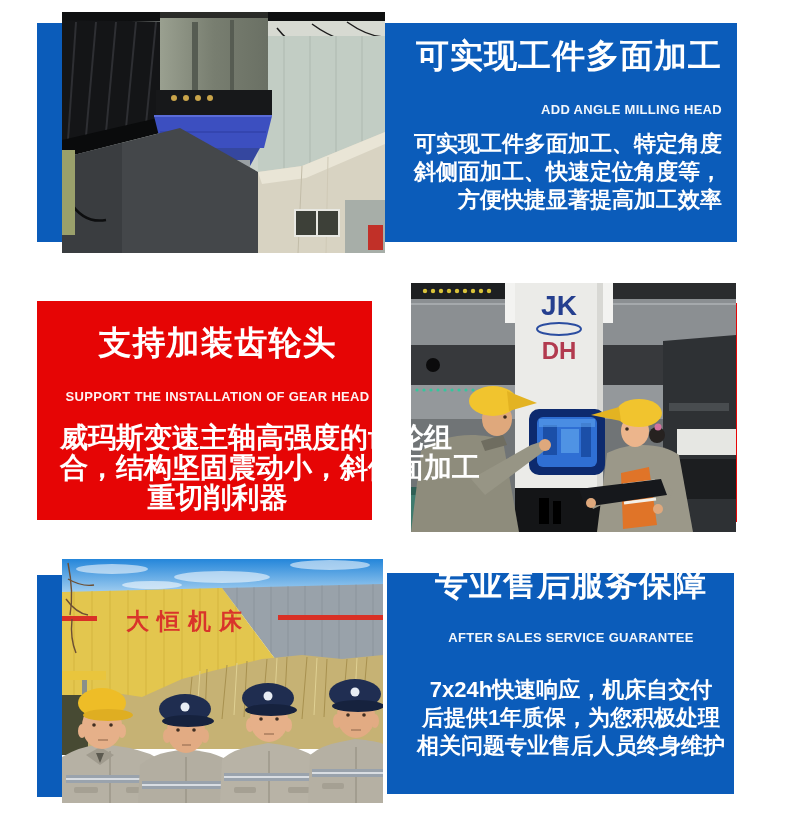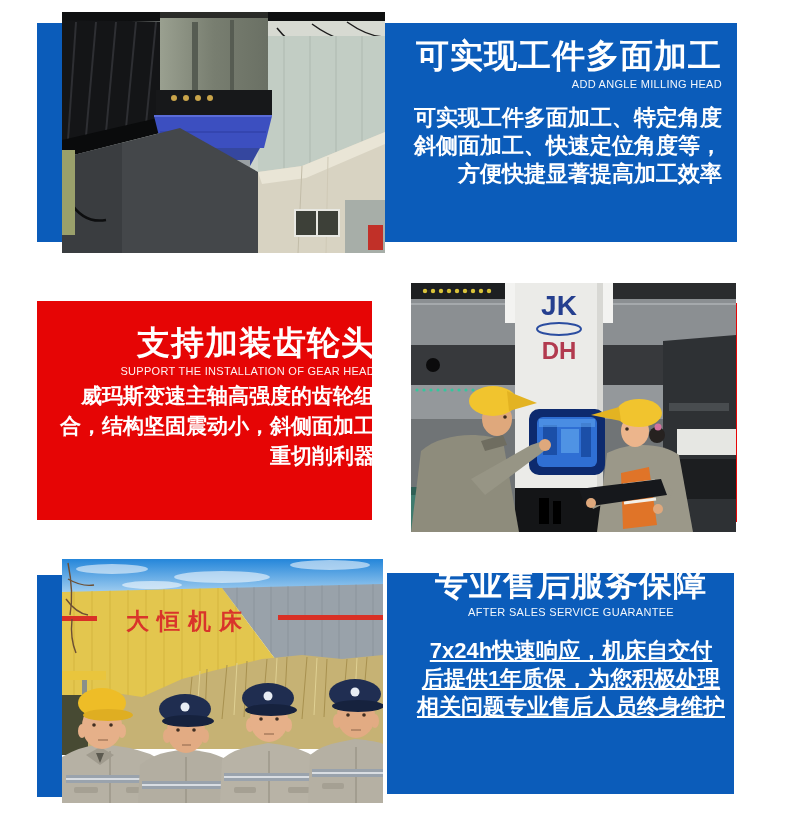--- a/index.html
+++ b/index.html
@@ -12,7 +12,7 @@
   .photo svg{display:block;}
   .txt{position:absolute;z-index:3;color:#ffffff;}
   .sec-title{font-size:33px;line-height:36px;font-weight:bold;letter-spacing:1px;white-space:nowrap;}
-  .sec-sub{font-size:11px;line-height:20px;margin-top:0;font-weight:400;
+  .sec-sub{font-size:13px;line-height:20px;margin-top:26px;font-weight:700;
            color:rgba(255,255,255,0.95);letter-spacing:0.3px;white-space:nowrap;}
   .sec-body{margin-top:10px;font-size:22px;line-height:28px;font-weight:600;}
   .sec-body div{white-space:nowrap;}

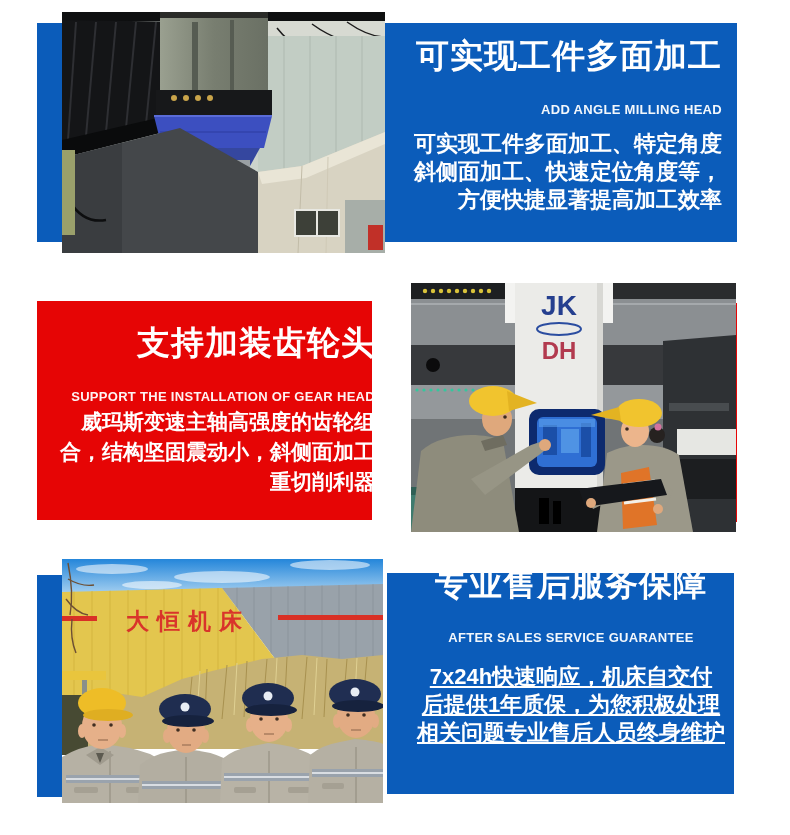--- a/index.html
+++ b/index.html
@@ -24,7 +24,7 @@
   .p2-panel{left:37px;top:301px;width:335px;height:219px;}
   .p2-accent{left:710px;top:303px;width:27px;height:219px;}
   .p2-photo{left:383px;top:283px;width:325px;height:249px;}
-  .p2-text{left:60px;top:325px;width:315px;text-align:right;}
+  .p2-text{left:60px;top:325px;width:315px;text-align:center;}
   .p2-text .sec-body{font-size:21px;line-height:30px;margin-top:0;}
   
   .p3-panel{left:387px;top:573px;width:347px;height:221px;}

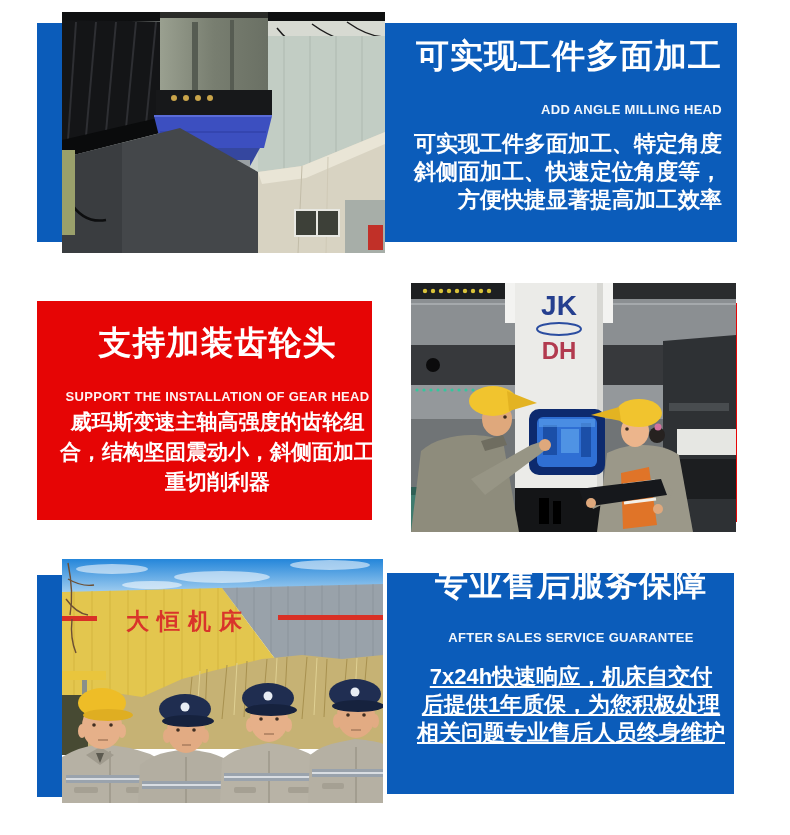--- a/index.html
+++ b/index.html
@@ -25,7 +25,7 @@
   .p2-accent{left:710px;top:303px;width:27px;height:219px;}
   .p2-photo{left:383px;top:283px;width:325px;height:249px;}
   .p2-text{left:60px;top:325px;width:315px;text-align:center;}
-  .p2-text .sec-body{font-size:21px;line-height:30px;margin-top:0;}
+  .p2-text .sec-body{font-size:28px;line-height:30px;margin-top:16px;}
   
   .p3-panel{left:387px;top:573px;width:347px;height:221px;}
   .p3-accent{left:37px;top:575px;width:25px;height:222px;}

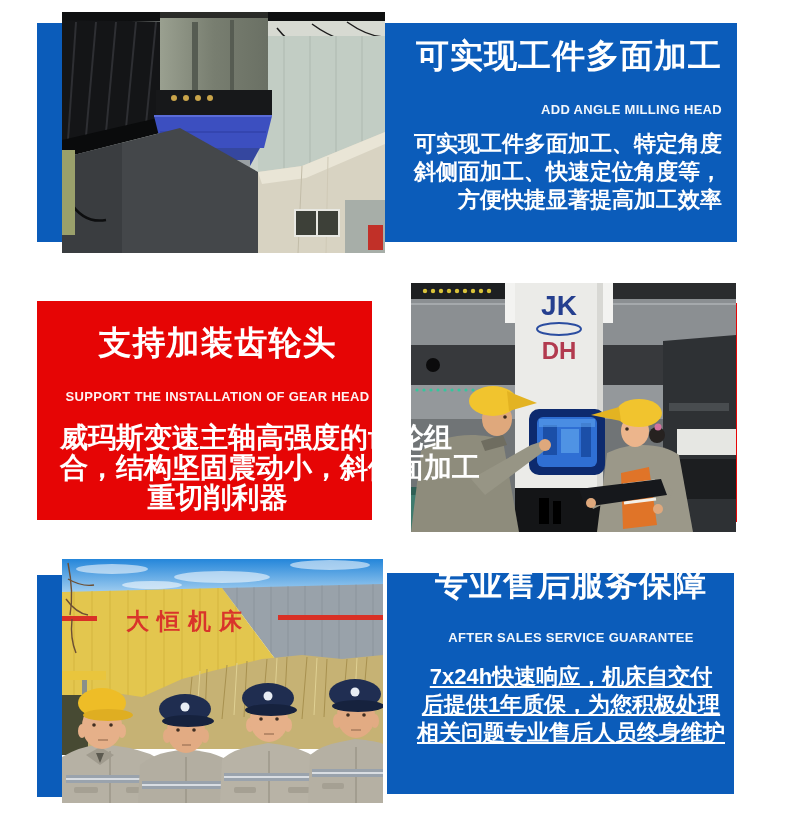--- a/index.html
+++ b/index.html
@@ -31,7 +31,7 @@
   .p3-accent{left:37px;top:575px;width:25px;height:222px;}
   .p3-photo{left:62px;top:559px;width:321px;height:244px;}
   .p3-text{left:410px;top:566px;width:322px;text-align:center;}
-  .p3-text .sec-body{margin-top:15px;text-decoration:underline;}
+  .p3-text .sec-body{margin-top:28px;}
 </style>
 </head>
 <body>

